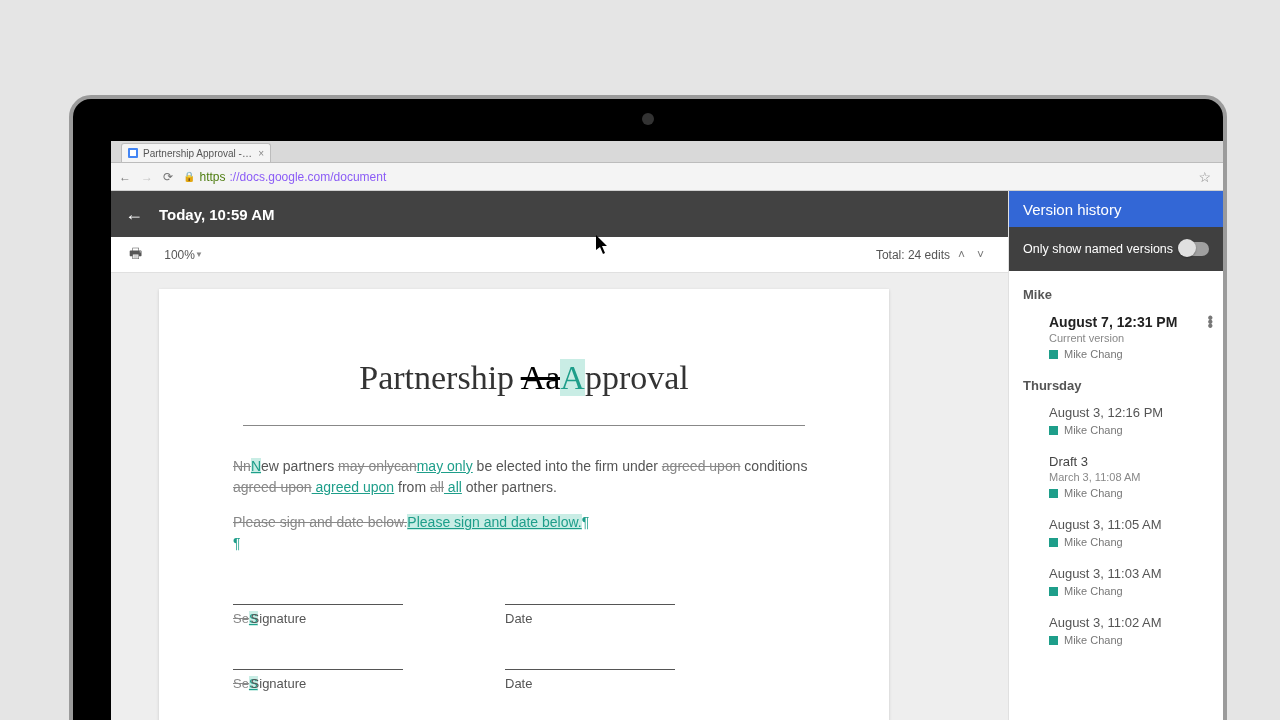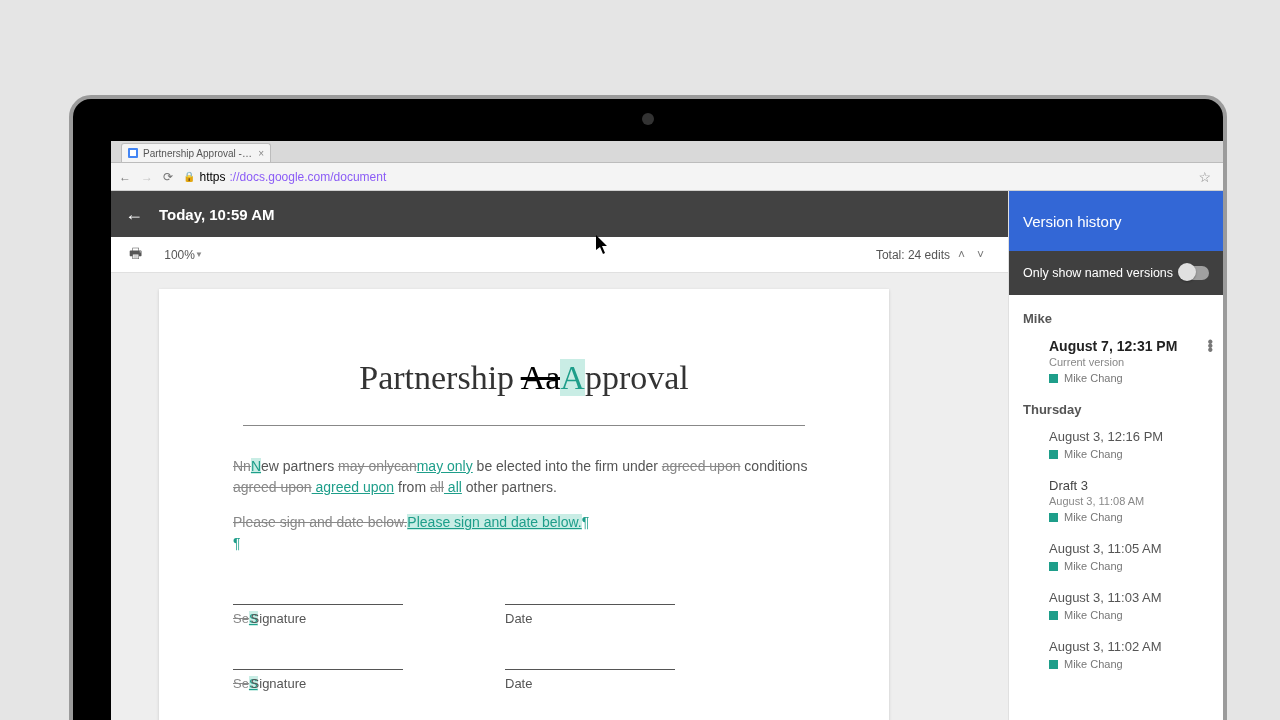--- a/index.html
+++ b/index.html
@@ -89,7 +89,7 @@
   .addr-icon { color:#777; font-size:12px; cursor:pointer;}
   .addr-url { flex: 1; display:flex; align-items:center; gap:4px;}
   .addr-url .lock { color:#2c8a3e; font-size:10px;}
-  .addr-url .https { color:#000000; }
+  .addr-url .https { color:#4d7c0f; }
   .addr-url .rest { color:#8b5cf6; }
   .star { color:#888; font-size:14px; margin-right:4px;}
   

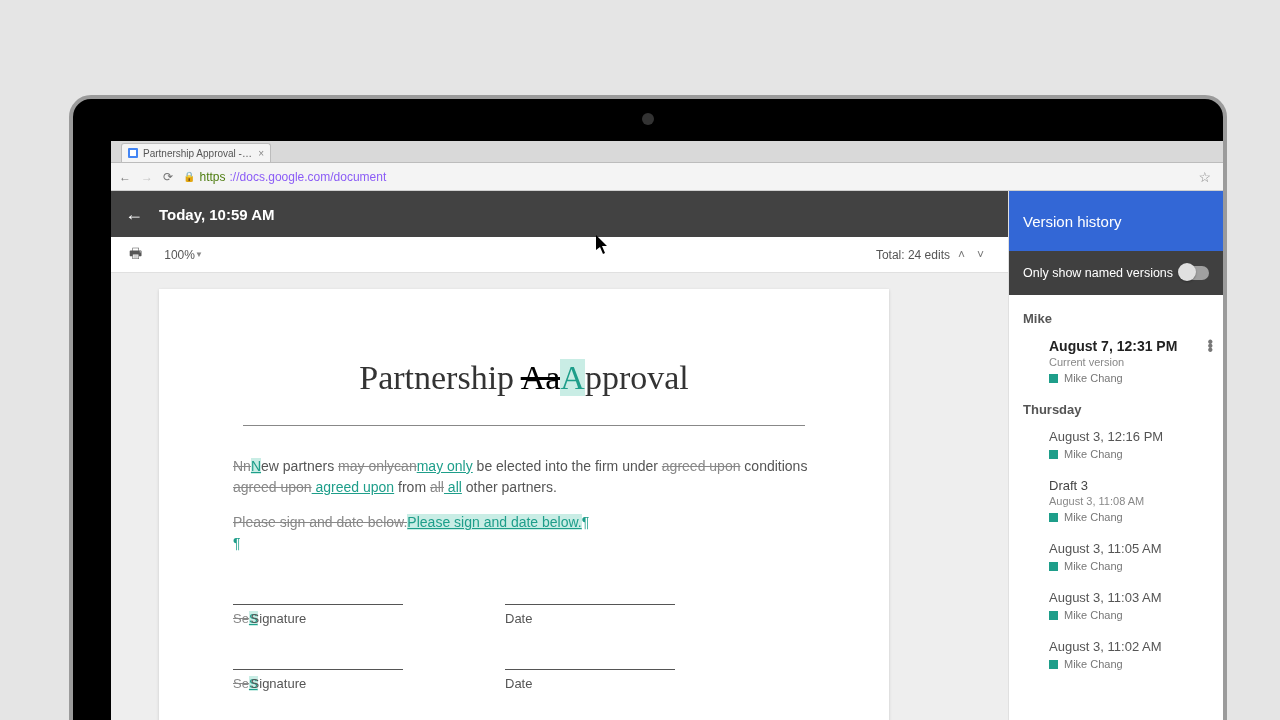--- a/index.html
+++ b/index.html
@@ -198,7 +198,7 @@
   .sb-header {
     background: #3367d6;
     color: #fff;
-    height: 60px;
+    height: 36px;
     display: flex;
     align-items: center;
     padding: 0 14px;

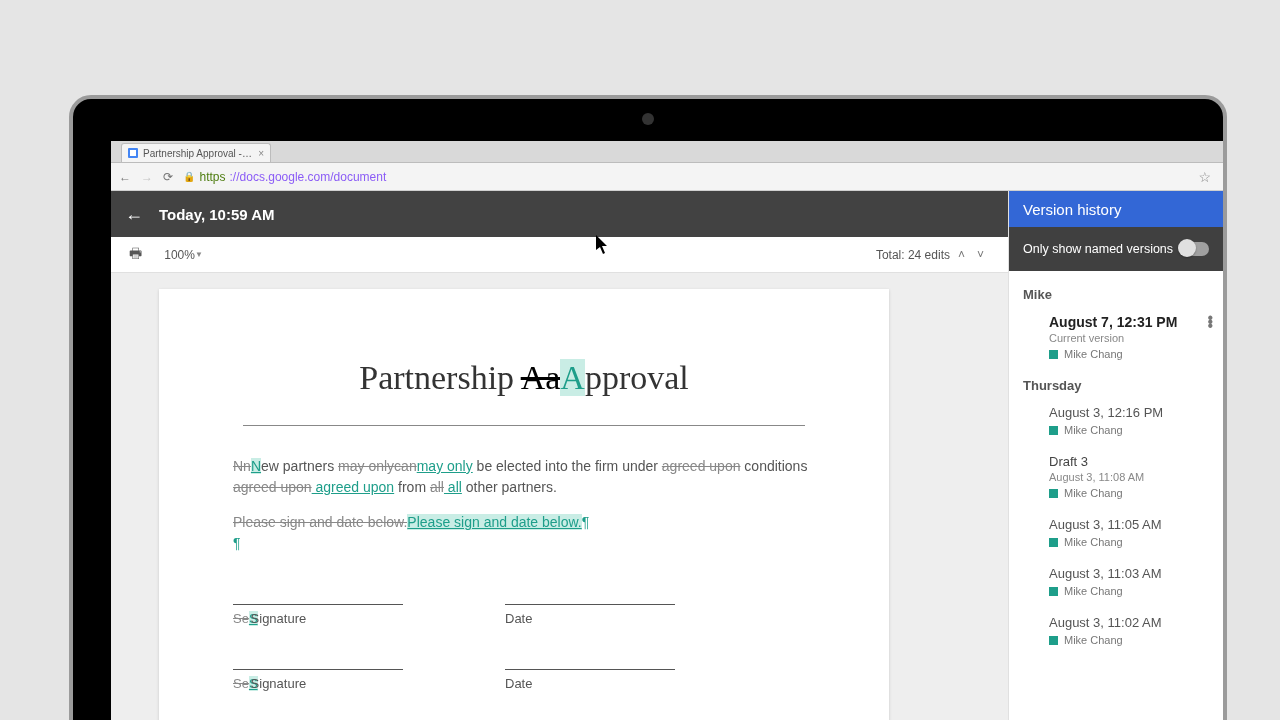--- a/index.html
+++ b/index.html
@@ -390,7 +390,7 @@
 
           <div class="version">
             <div class="vtime" style="color:#444">Draft 3</div>
-            <div class="sub">August 3, 11:08 AM</div>
+            <div class="sub">March 3, 11:08 AM</div>
             <div class="author">
                 <div class="author-sq"></div>
                 <span>Mike Chang</span>

